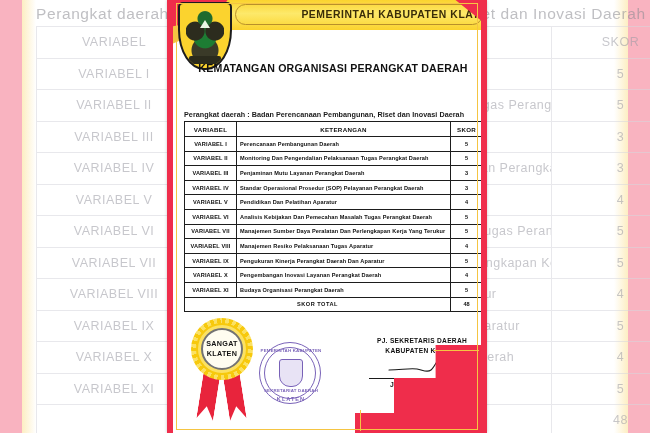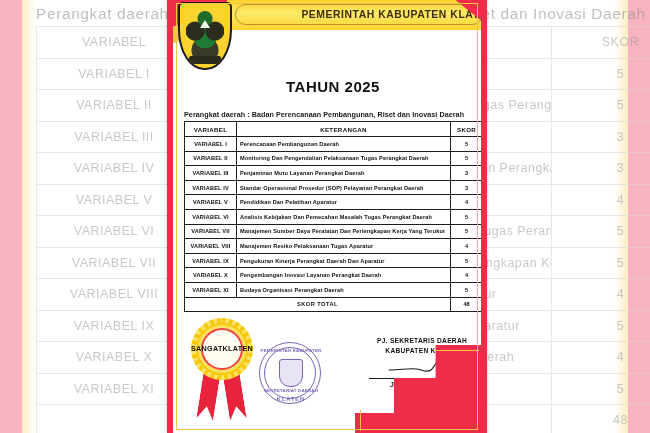--- a/index.html
+++ b/index.html
@@ -257,6 +257,7 @@
       <div class="em-base"></div>
     </div>
 
+    <div class="t-sub">KEMATANGAN ORGANISASI PERANGKAT DAERAH</div>
     <div class="t-year">TAHUN 2025</div>
 
     <div class="t-pd">Perangkat daerah : Badan Perencanaan Pembangunan, Riset dan Inovasi Daerah</div>

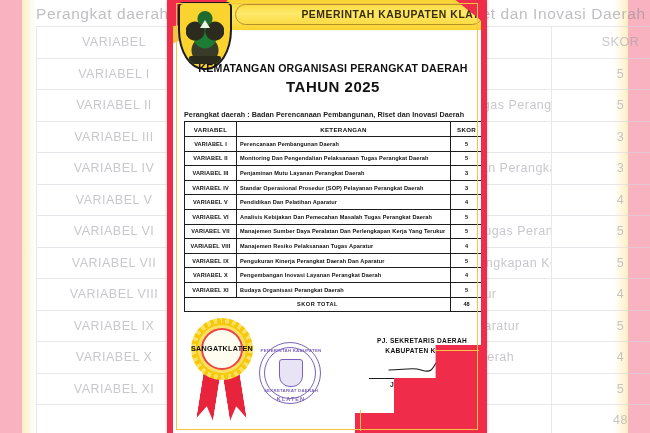--- a/index.html
+++ b/index.html
@@ -258,7 +258,6 @@
     </div>
 
     <div class="t-sub">KEMATANGAN ORGANISASI PERANGKAT DAERAH</div>
-    <div class="t-year">TAHUN 2025</div>
 
     <div class="t-pd">Perangkat daerah : Badan Perencanaan Pembangunan, Riset dan Inovasi Daerah</div>
 

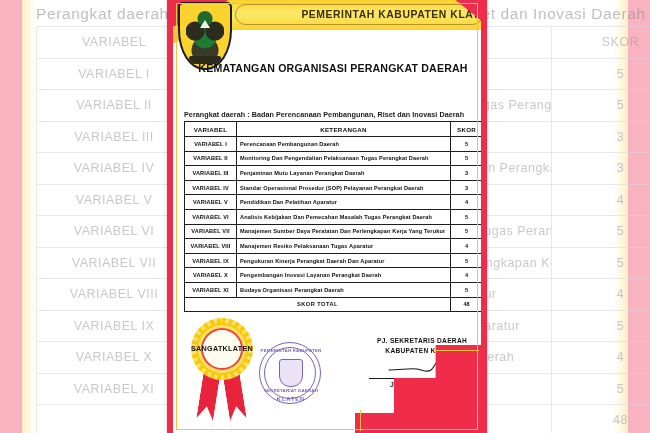--- a/index.html
+++ b/index.html
@@ -117,8 +117,8 @@
   .ros-mid{position:absolute;left:5px;top:5px;width:52px;height:52px;border-radius:50%;
     background:#fbe163;border:2.5px solid #f7c90d;box-sizing:border-box;}
   .ros-in{position:absolute;left:10px;top:10px;width:42px;height:42px;border-radius:50%;
-    background:#fffdf0;border:2px solid #ef4444;box-sizing:border-box;
-    display:flex;flex-direction:row;align-items:center;justify-content:center;}
+    background:#fffdf0;border:2px solid #737373;box-sizing:border-box;
+    display:flex;flex-direction:column;align-items:center;justify-content:center;}
   .ros-in span{display:block;font-size:7.2px;font-weight:bold;color:#111;letter-spacing:.3px;line-height:10px;}
 
   

